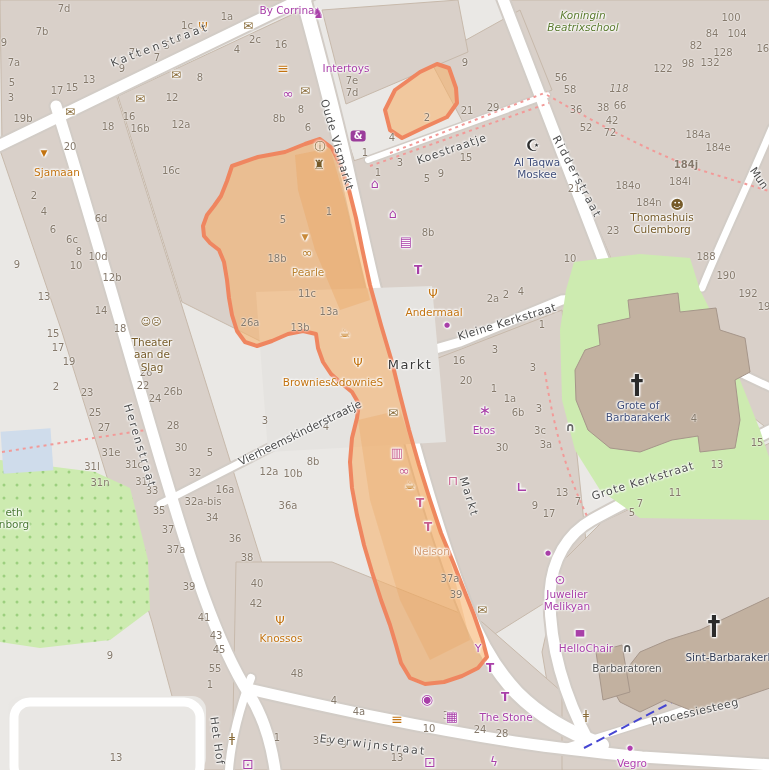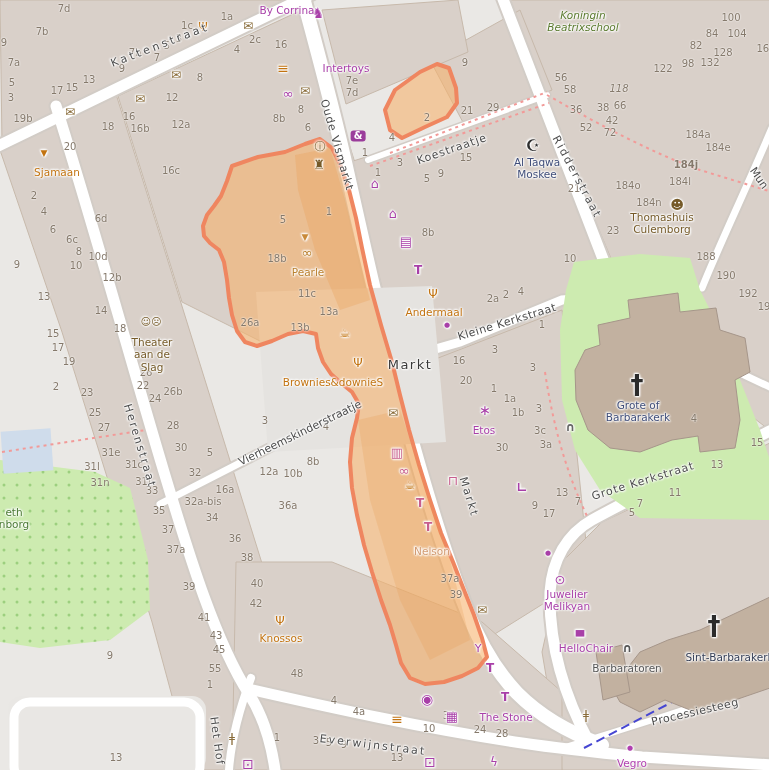--- a/index.html
+++ b/index.html
@@ -244,7 +244,7 @@
       <span class="lbl hn" style="left: 466px; top: 380px; transform: translate(-50%, -50%) rotate(0deg);">20</span>
       <span class="lbl hn" style="left: 494px; top: 388px; transform: translate(-50%, -50%) rotate(0deg);">1</span>
       <span class="lbl hn" style="left: 510px; top: 398px; transform: translate(-50%, -50%) rotate(0deg);">1a</span>
-      <span class="lbl hn" style="left: 518px; top: 412px; transform: translate(-50%, -50%) rotate(0deg);">1b</span>
+      <span class="lbl hn" style="left: 518px; top: 412px; transform: translate(-50%, -50%) rotate(0deg);">6b</span>
       <span class="lbl hn" style="left: 539px; top: 408px; transform: translate(-50%, -50%) rotate(0deg);">3</span>
       <span class="lbl hn" style="left: 540px; top: 430px; transform: translate(-50%, -50%) rotate(0deg);">3c</span>
       <span class="lbl hn" style="left: 546px; top: 444px; transform: translate(-50%, -50%) rotate(0deg);">3a</span>

